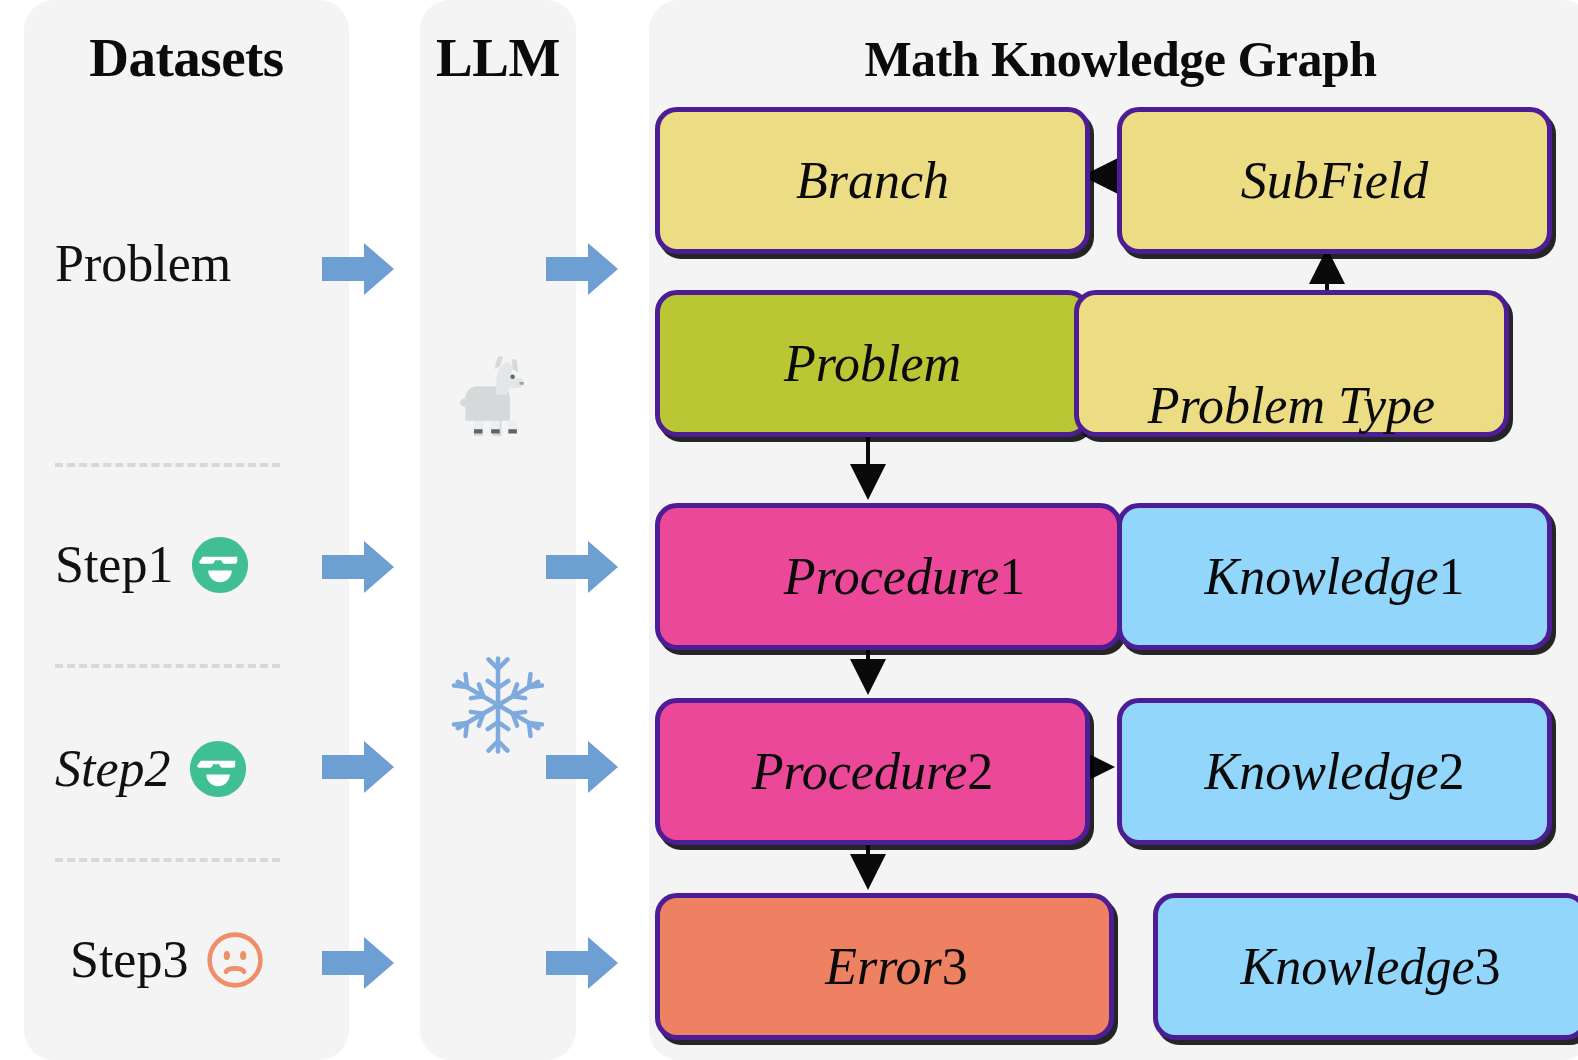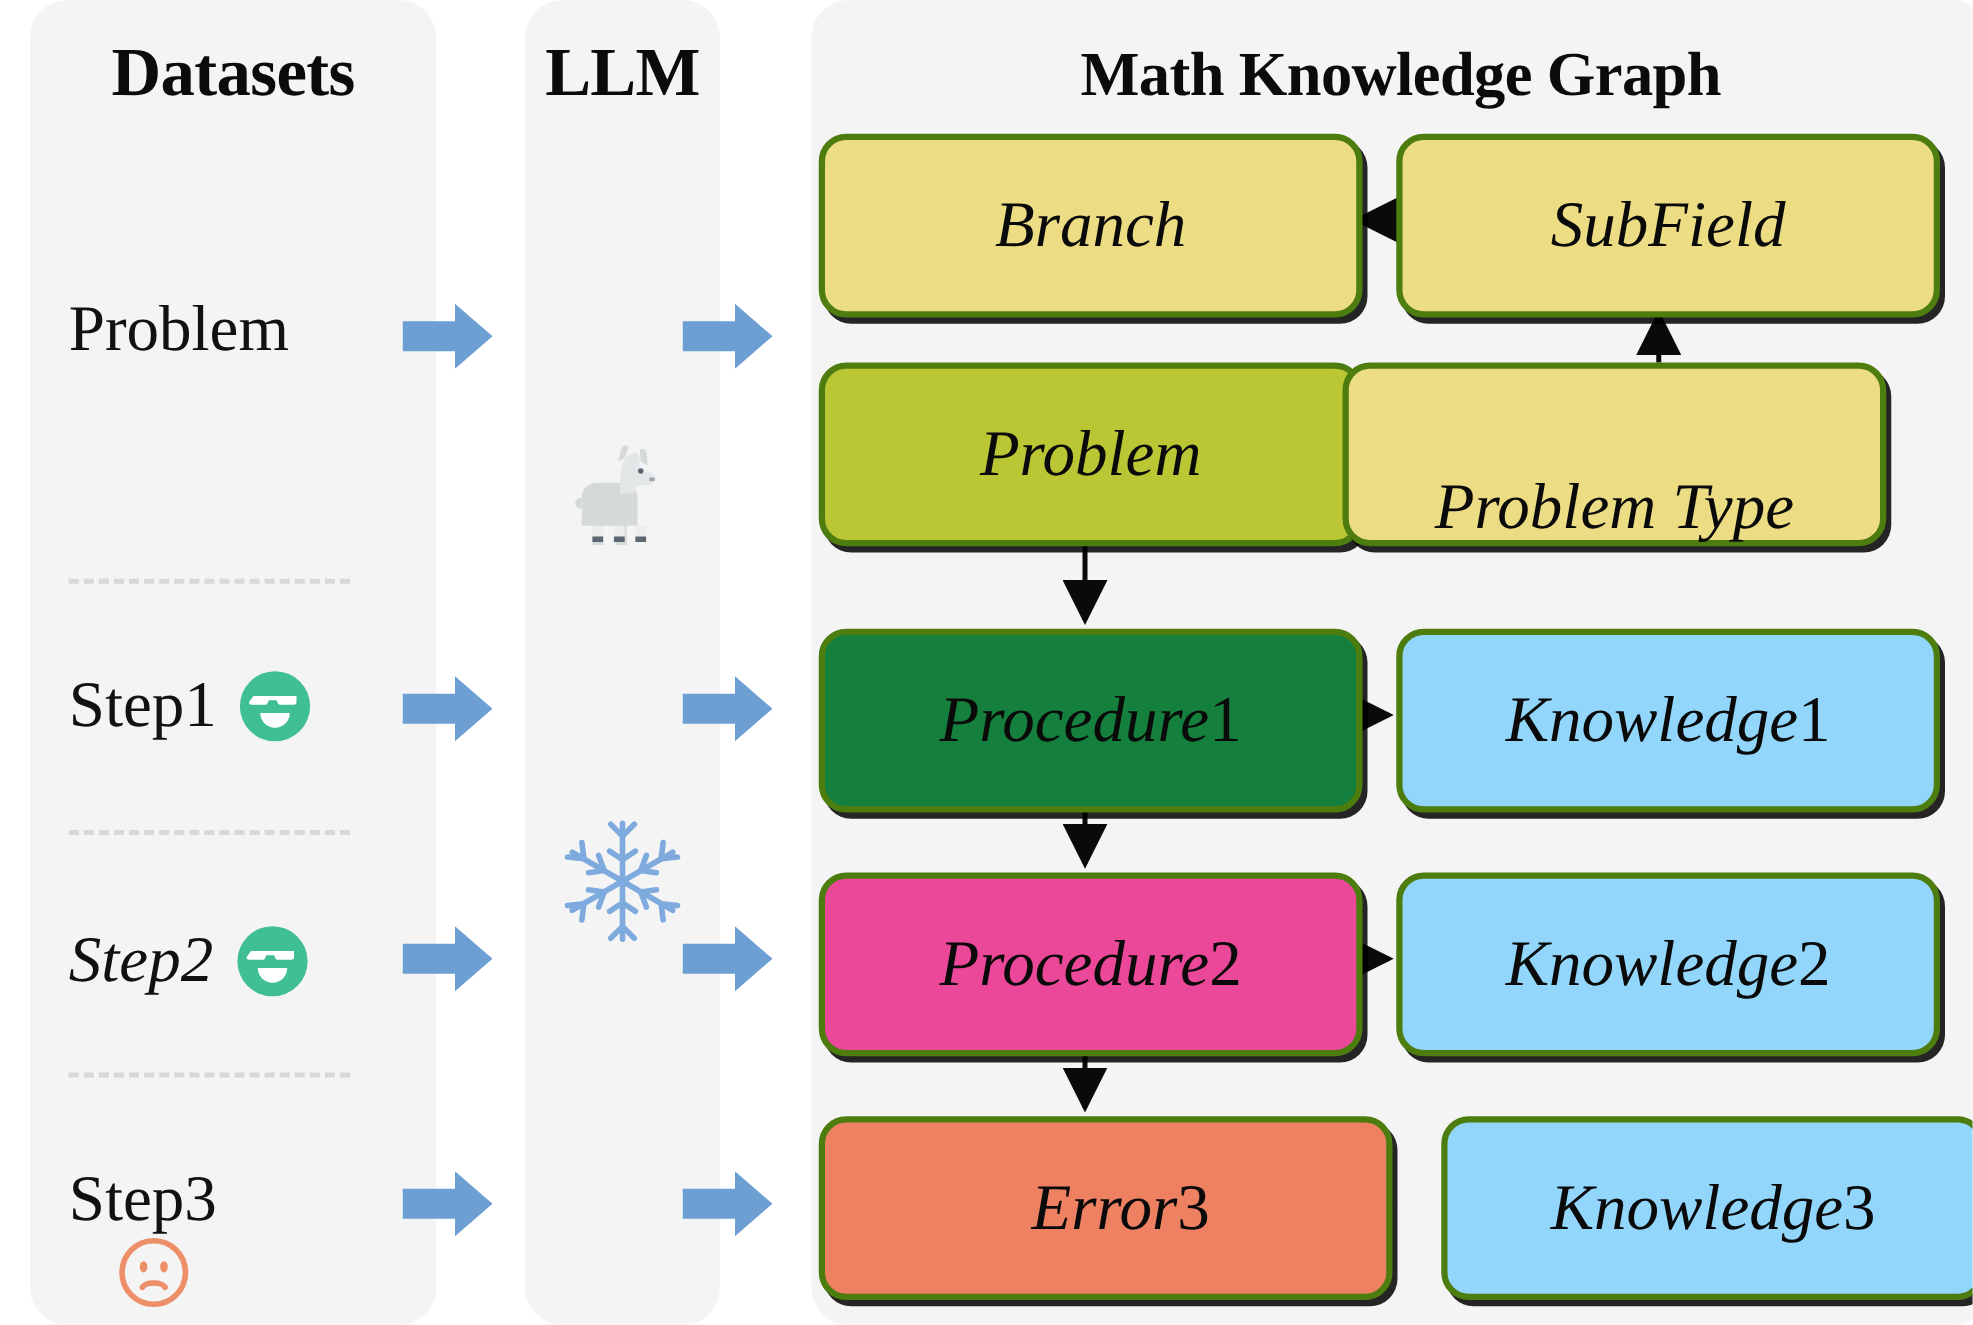--- a/index.html
+++ b/index.html
@@ -37,7 +37,7 @@
   #icon-llama{top:345px;width:110px;height:110px;}
   #icon-snowflake{top:650px;width:110px;height:110px;}
 
-  .node{position:absolute;border:5px solid #4d7c0f;border-radius:22px;
+  .node{position:absolute;border:5px solid #4c1d95;border-radius:22px;
     display:flex;align-items:center;justify-content:center;
     box-shadow:4px 5px 0 rgba(0,0,0,0.85);}
   .node-text{font-size:52px;font-style:italic;color:#0a0a0a;

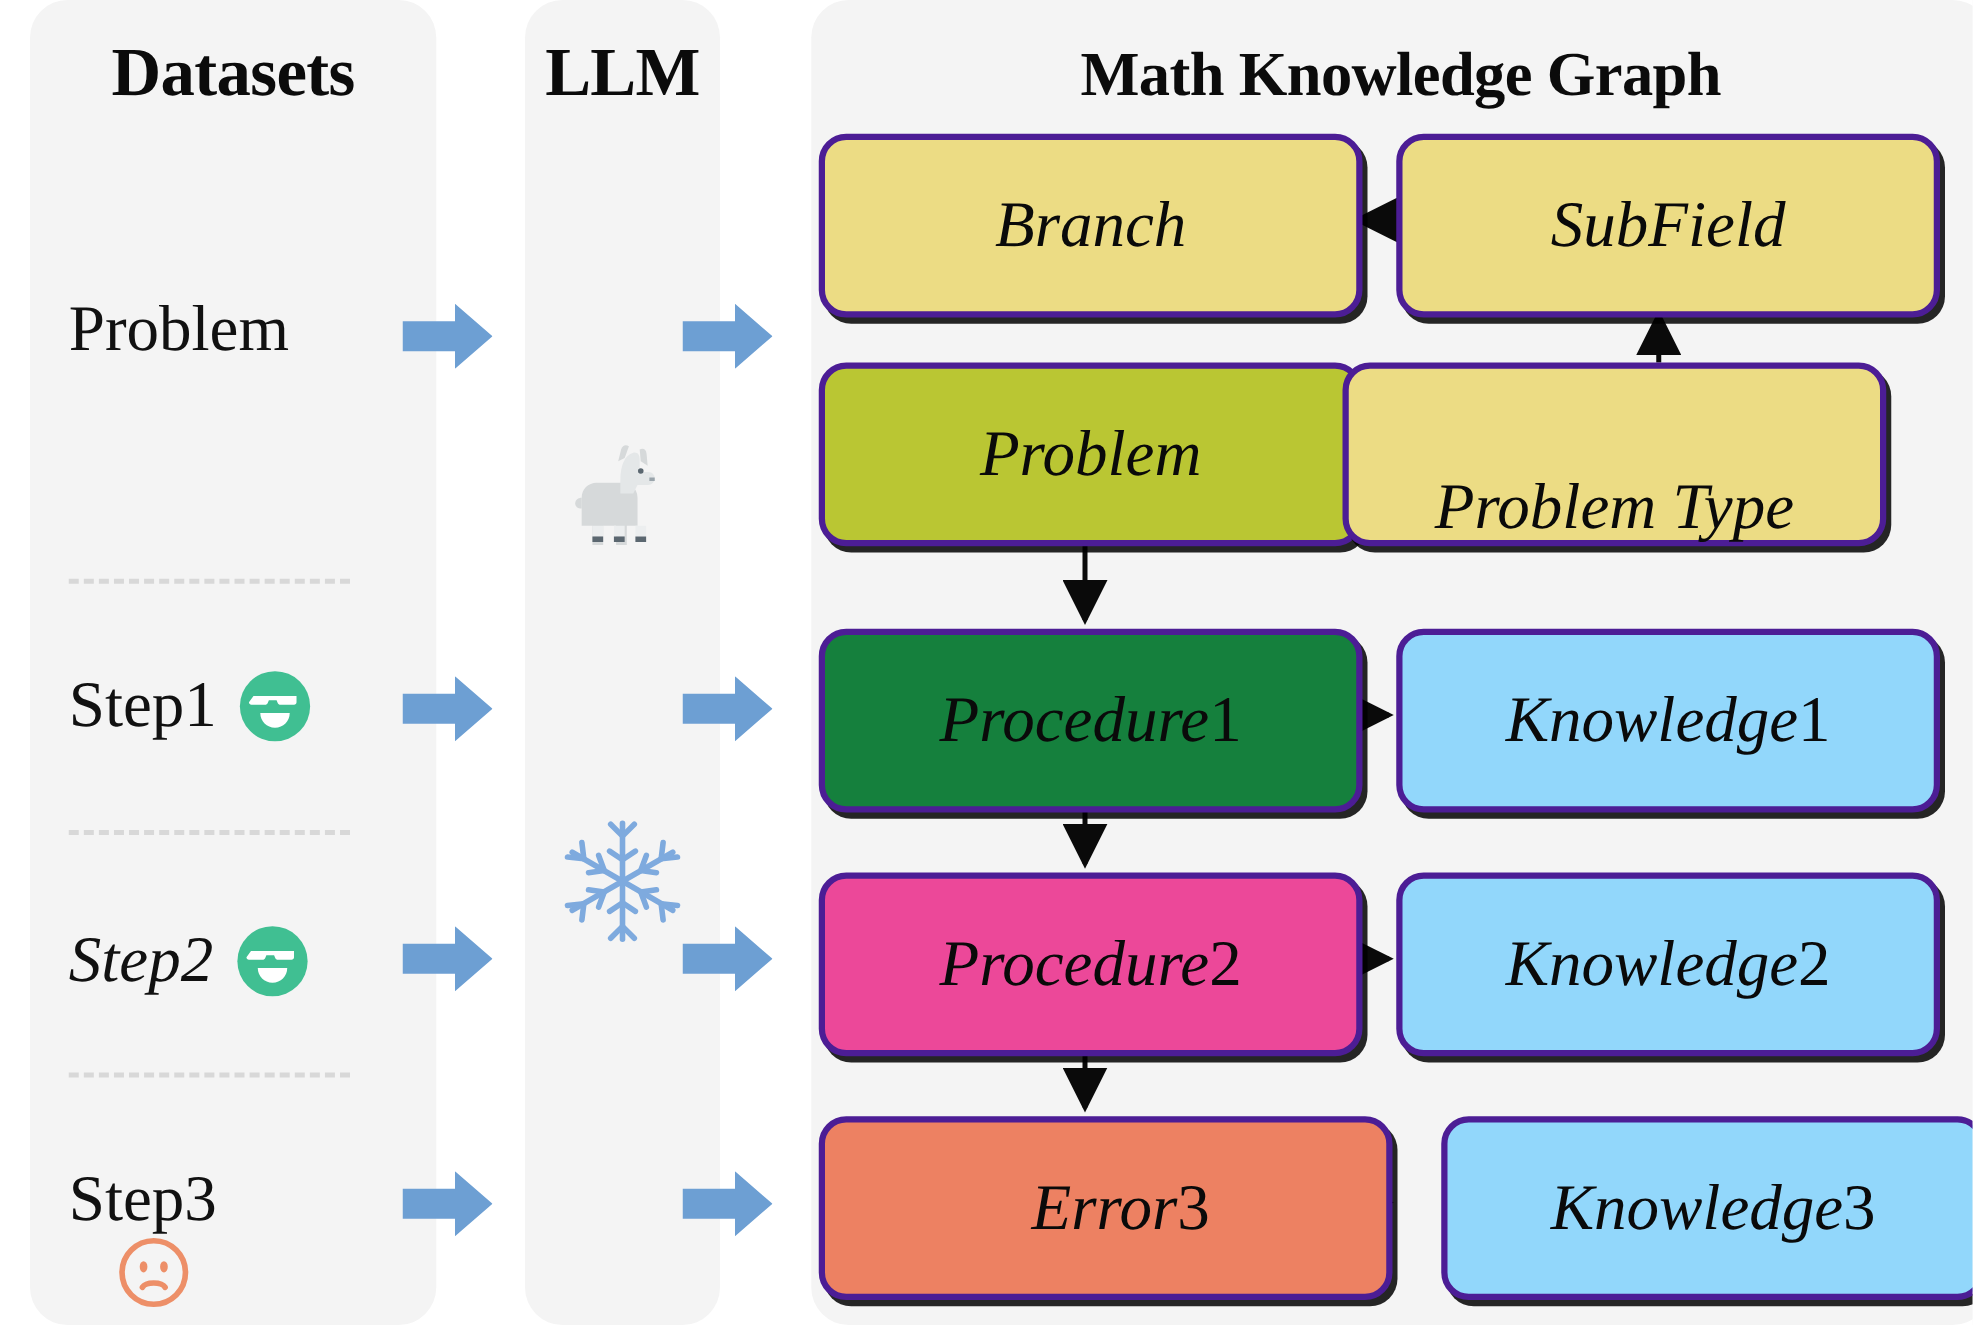--- a/index.html
+++ b/index.html
@@ -197,7 +197,7 @@
 <div class="node" id="node-problemtype" style="background:#ecdc84;">
   <span class="node-text"><span>Problem Type</span><span class="num"></span></span>
 </div>
-<div class="node" id="node-procedure1" style="background:#15803d;">
+<div class="node" id="node-procedure1" style="background:#ec4899;padding-left:32px;">
   <span class="node-text"><span>Procedure</span><span class="num">1</span></span>
 </div>
 <div class="node" id="node-knowledge1" style="background:#92d7fb;">

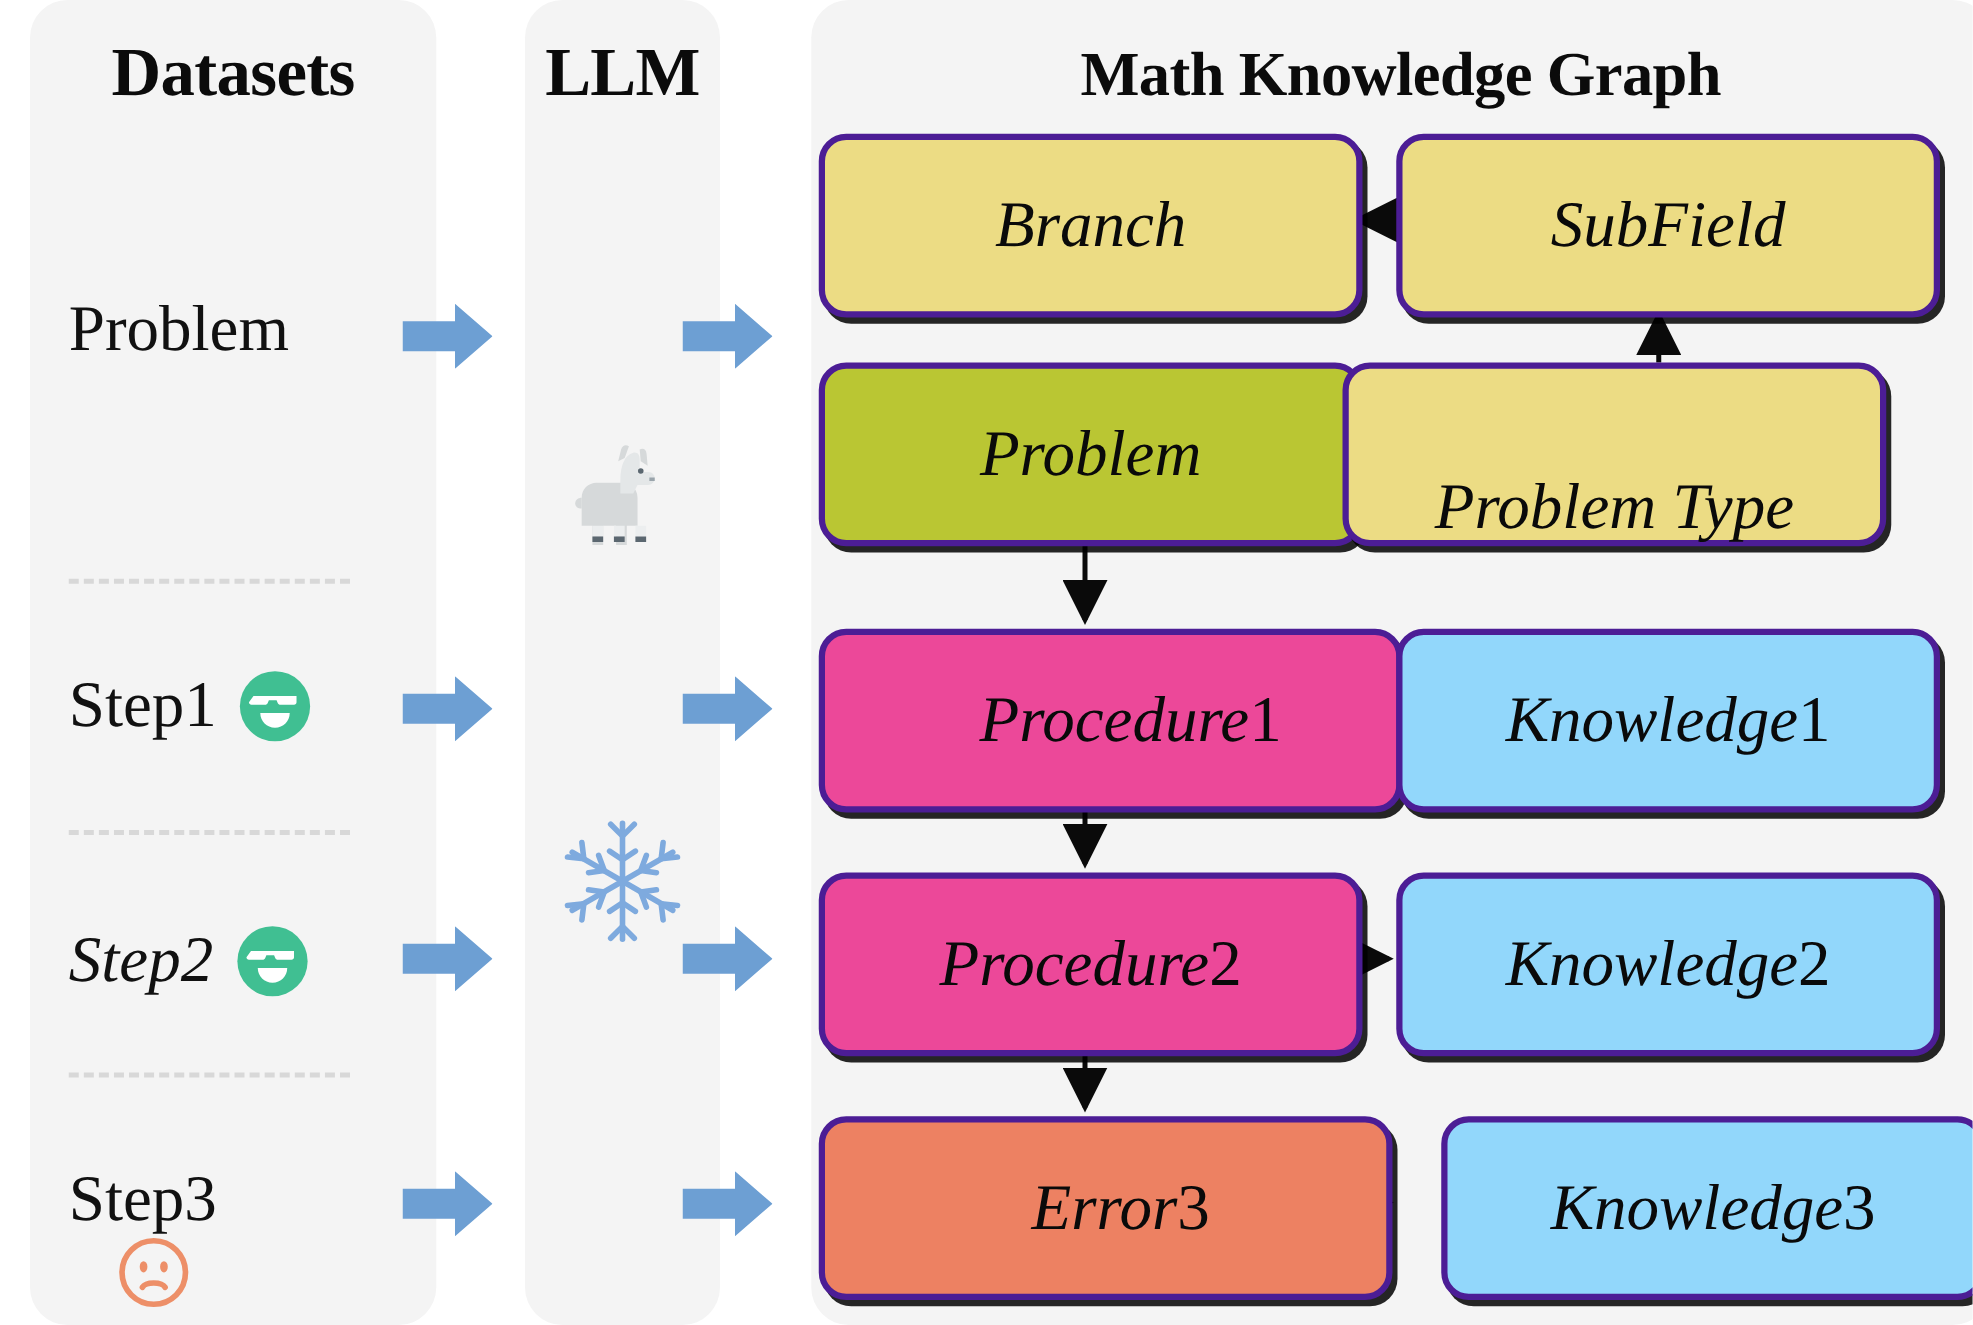--- a/index.html
+++ b/index.html
@@ -22,7 +22,7 @@
   #ds-row-0{left:55px;top:234px;}
   #ds-row-1{left:55px;top:535px;}
   #ds-row-2{left:55px;top:739px;font-style:italic;}
-  #ds-row-3{left:55px;top:930px;flex-direction:column;}
+  #ds-row-3{left:70px;top:930px;}
 
   .face{width:58px;height:58px;margin-left:18px;flex:none;}
 

